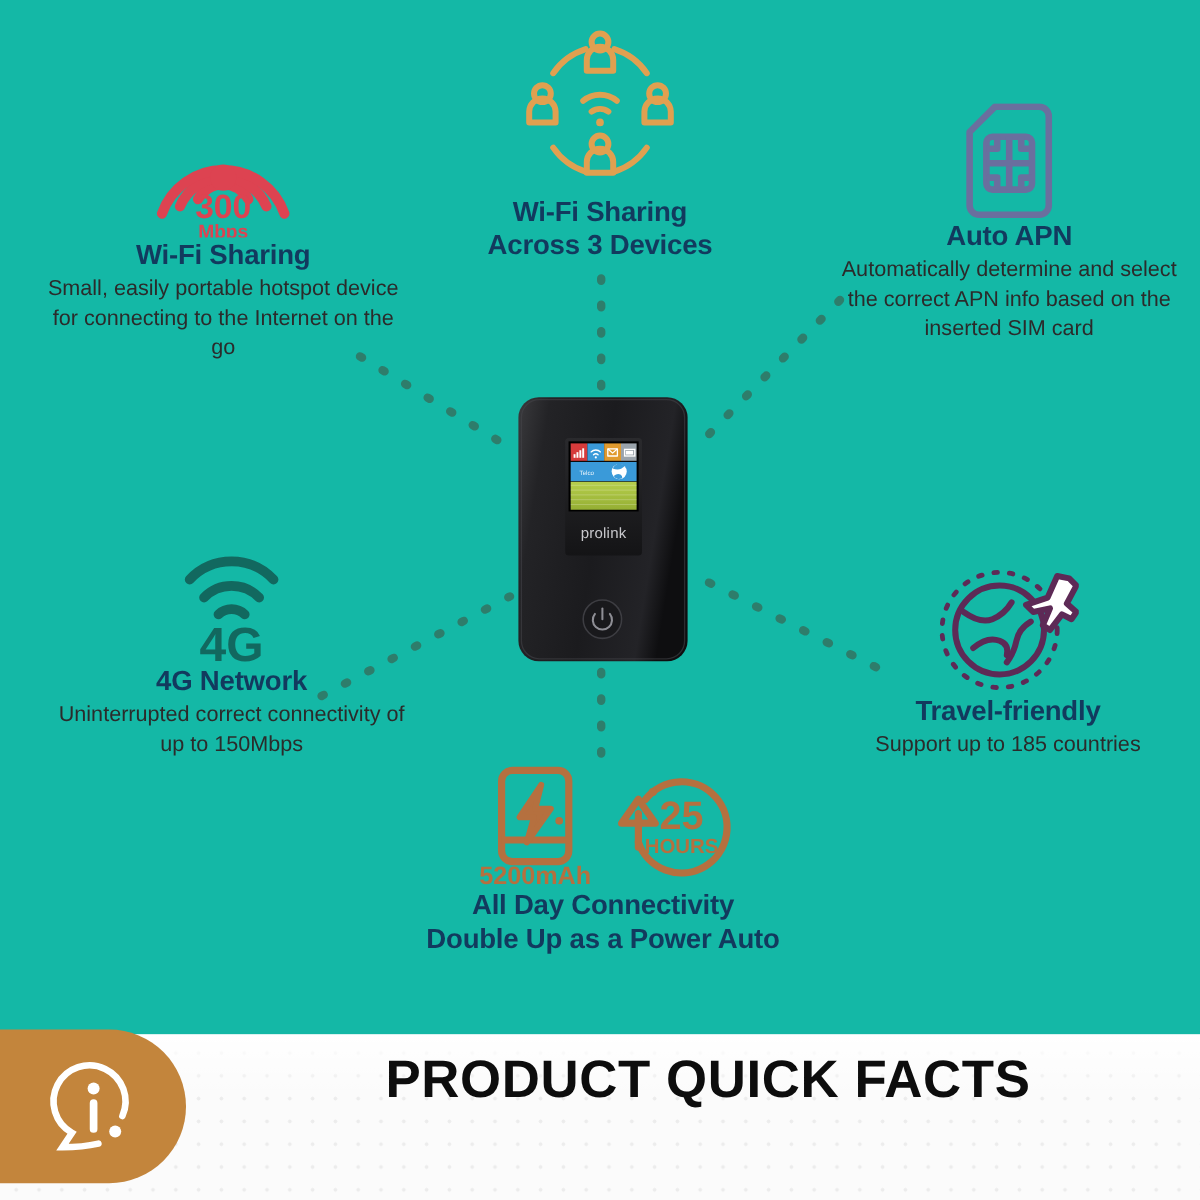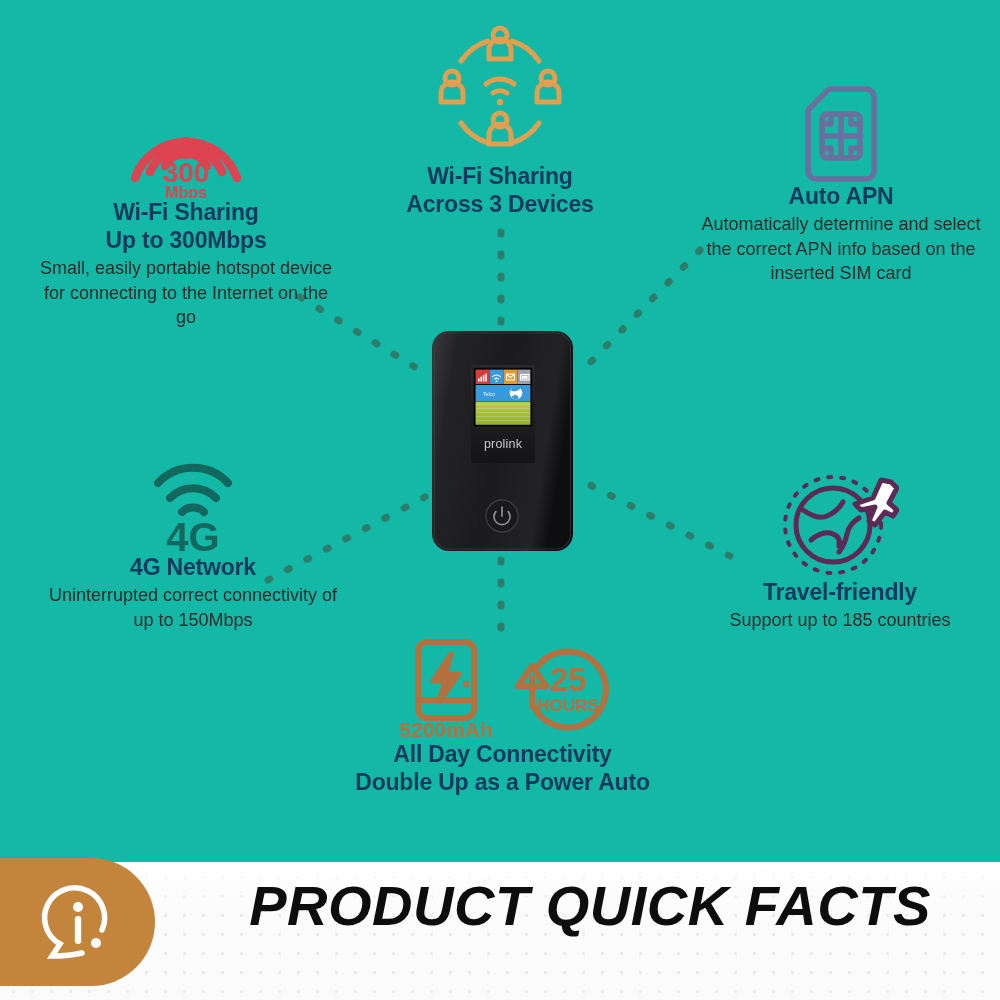--- a/index.html
+++ b/index.html
@@ -153,7 +153,6 @@
     </div>
     <h3>
       <span>Wi-Fi Sharing</span><br>
-      <span>Up to 300Mbps</span>
     </h3>
     <p>Small, easily portable hotspot device for connecting to the Internet on the go</p>
   </div>

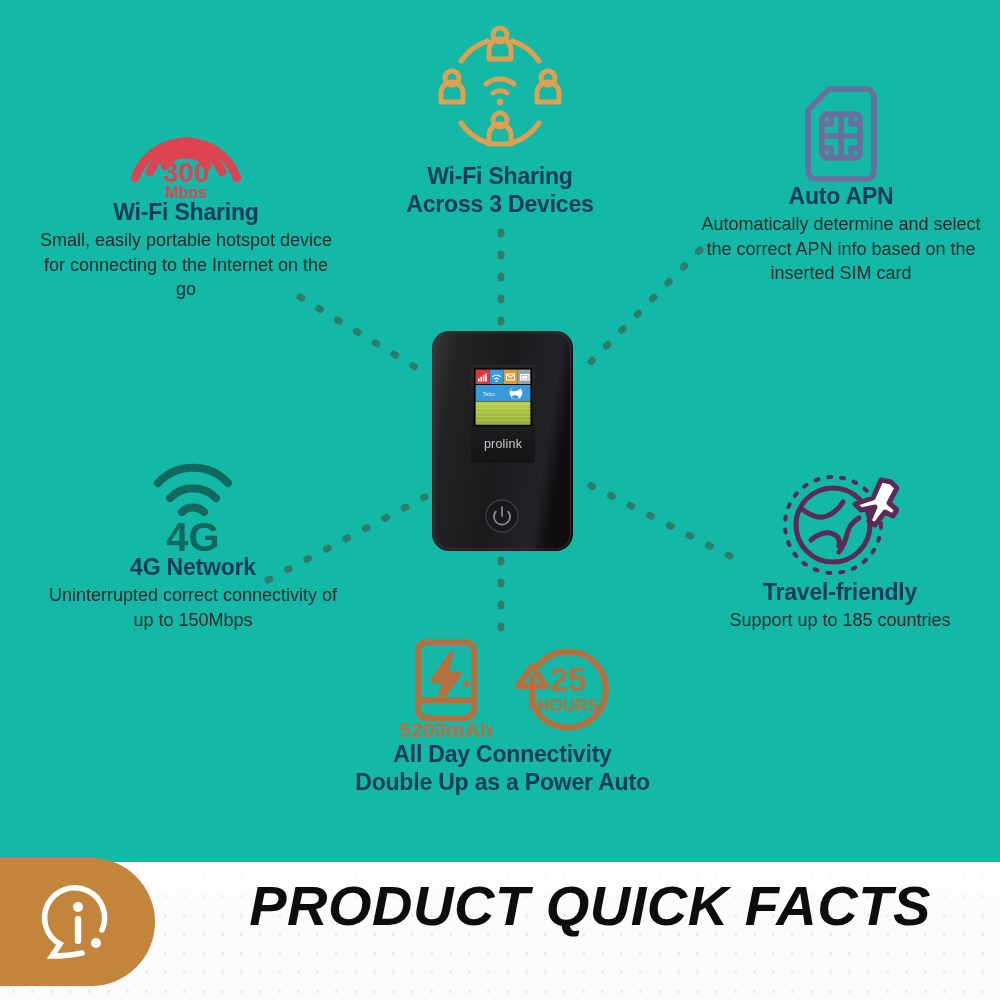--- a/index.html
+++ b/index.html
@@ -109,11 +109,10 @@
     width: 790px;
     text-align: center;
     color: #0d0d0d;
-    font-size: 56px;
+    font-size: 44px;
     font-weight: bold;
     letter-spacing: 0.5px;
     line-height: 1;
-    font-style: italic;
   }
 </style>
 </head>

